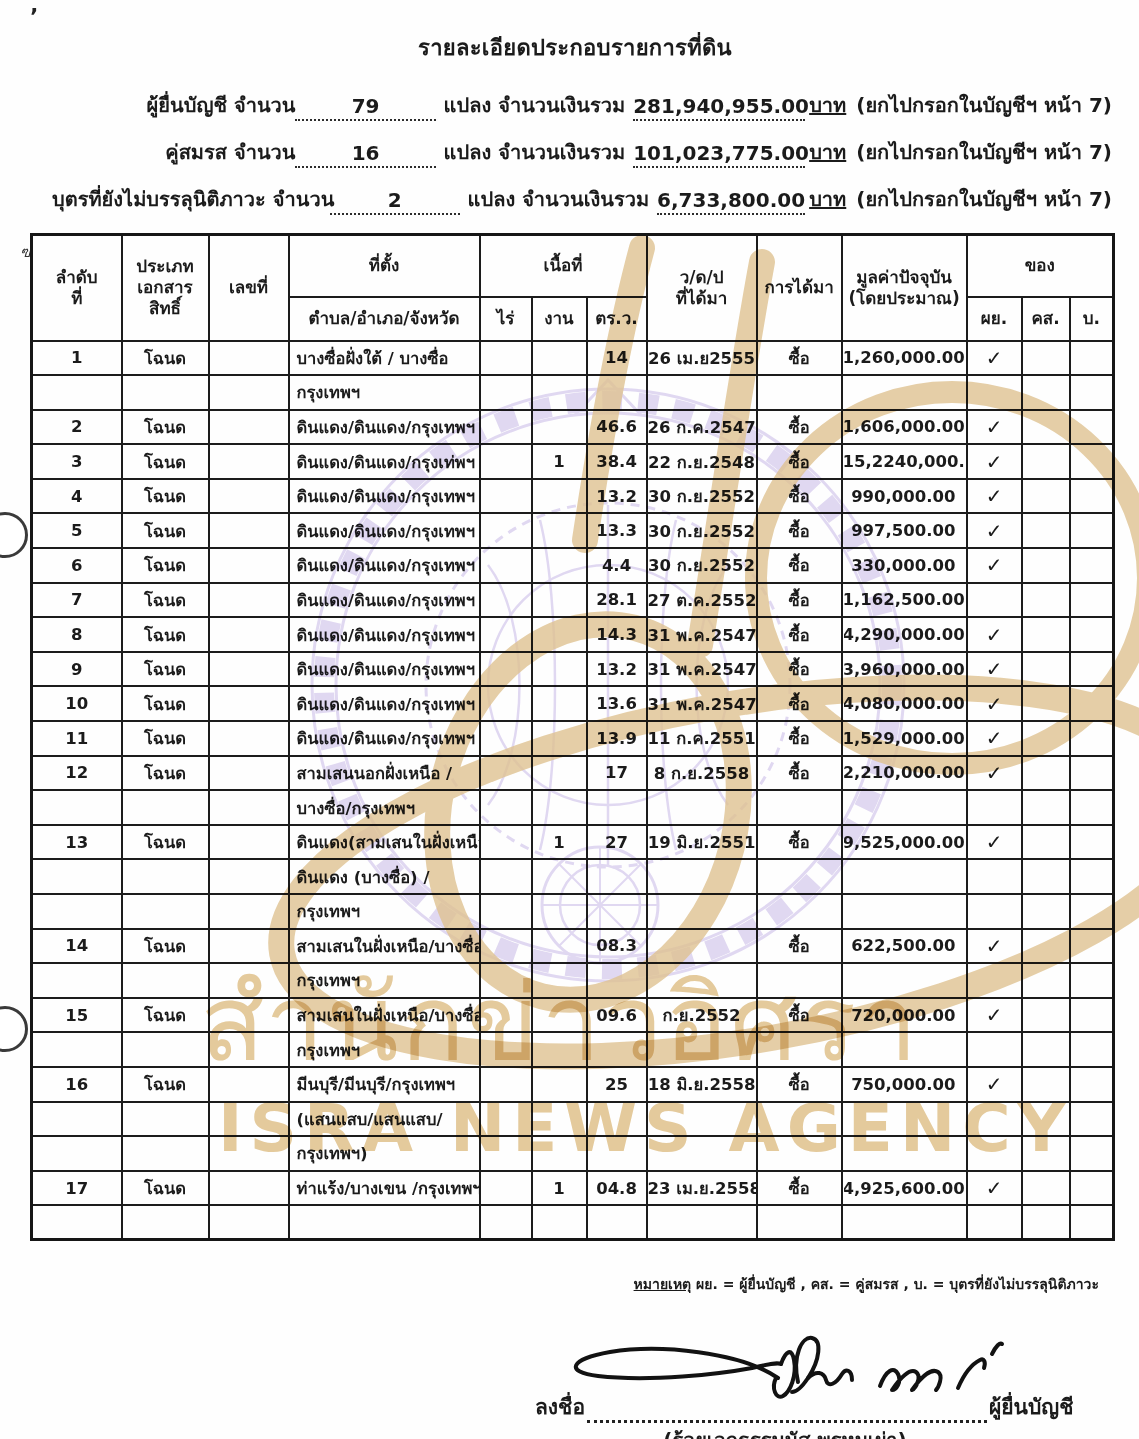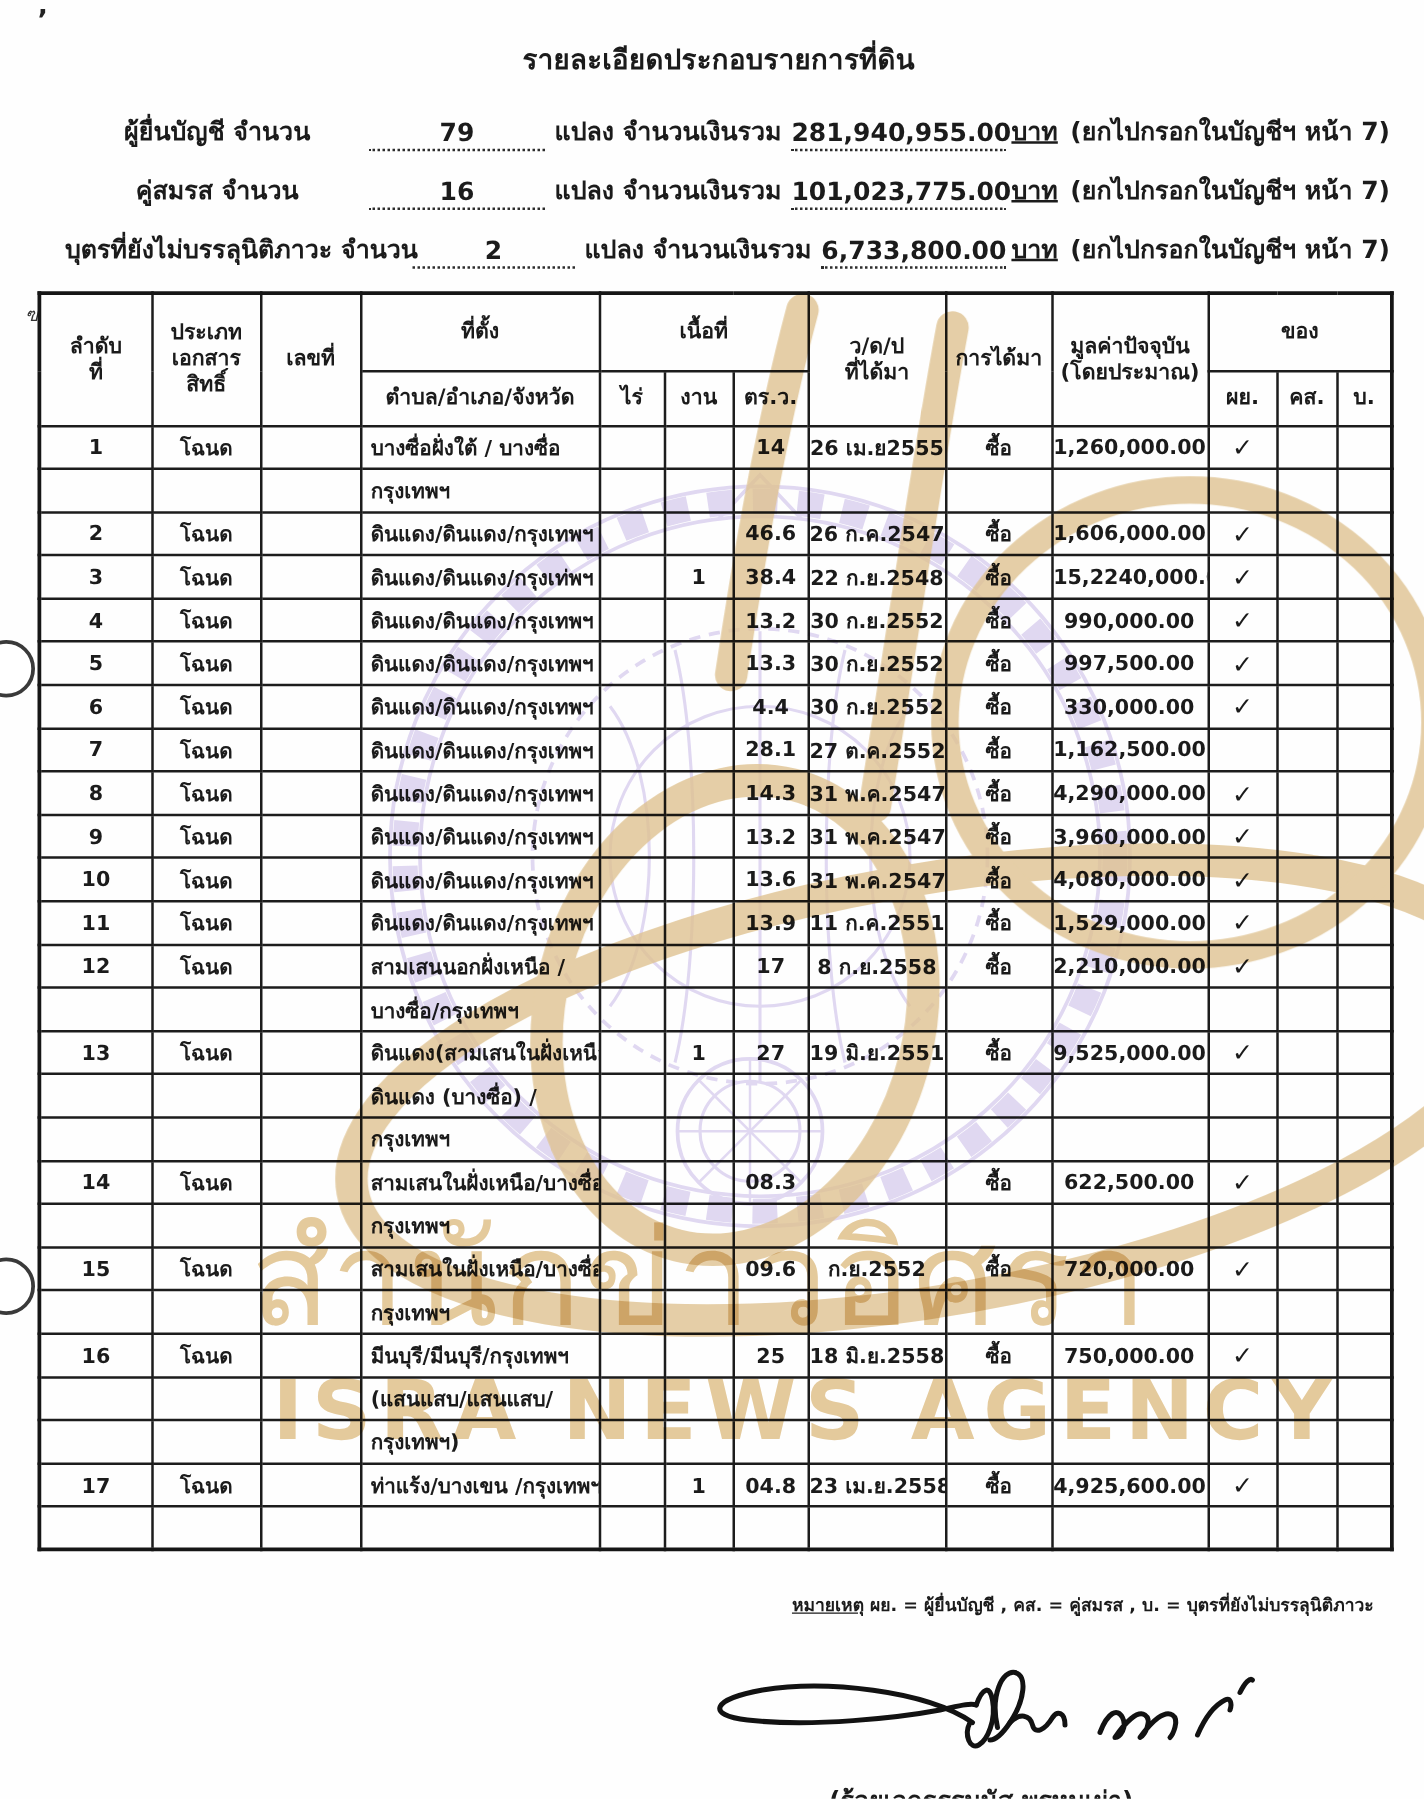--- a/index.html
+++ b/index.html
@@ -25,7 +25,7 @@
   
   .summary { position:absolute; left:52px; top:74px; width:1060px; }
   .summary-line { display:flex; align-items:flex-end; height:47px; font-size:20px; font-weight:600; white-space:nowrap; }
-  .s-label { width:278px; text-align:center; }
+  .s-label { width:278px; text-align:right; }
   .s-count { width:160px; text-align:center; border-bottom:2px dotted #2c2c2c; padding-bottom:1px; }
   .s-mid   { padding:0 8px; }
   .s-amount{ width:172px; text-align:center; border-bottom:2px dotted #2c2c2c; padding-bottom:1px; }

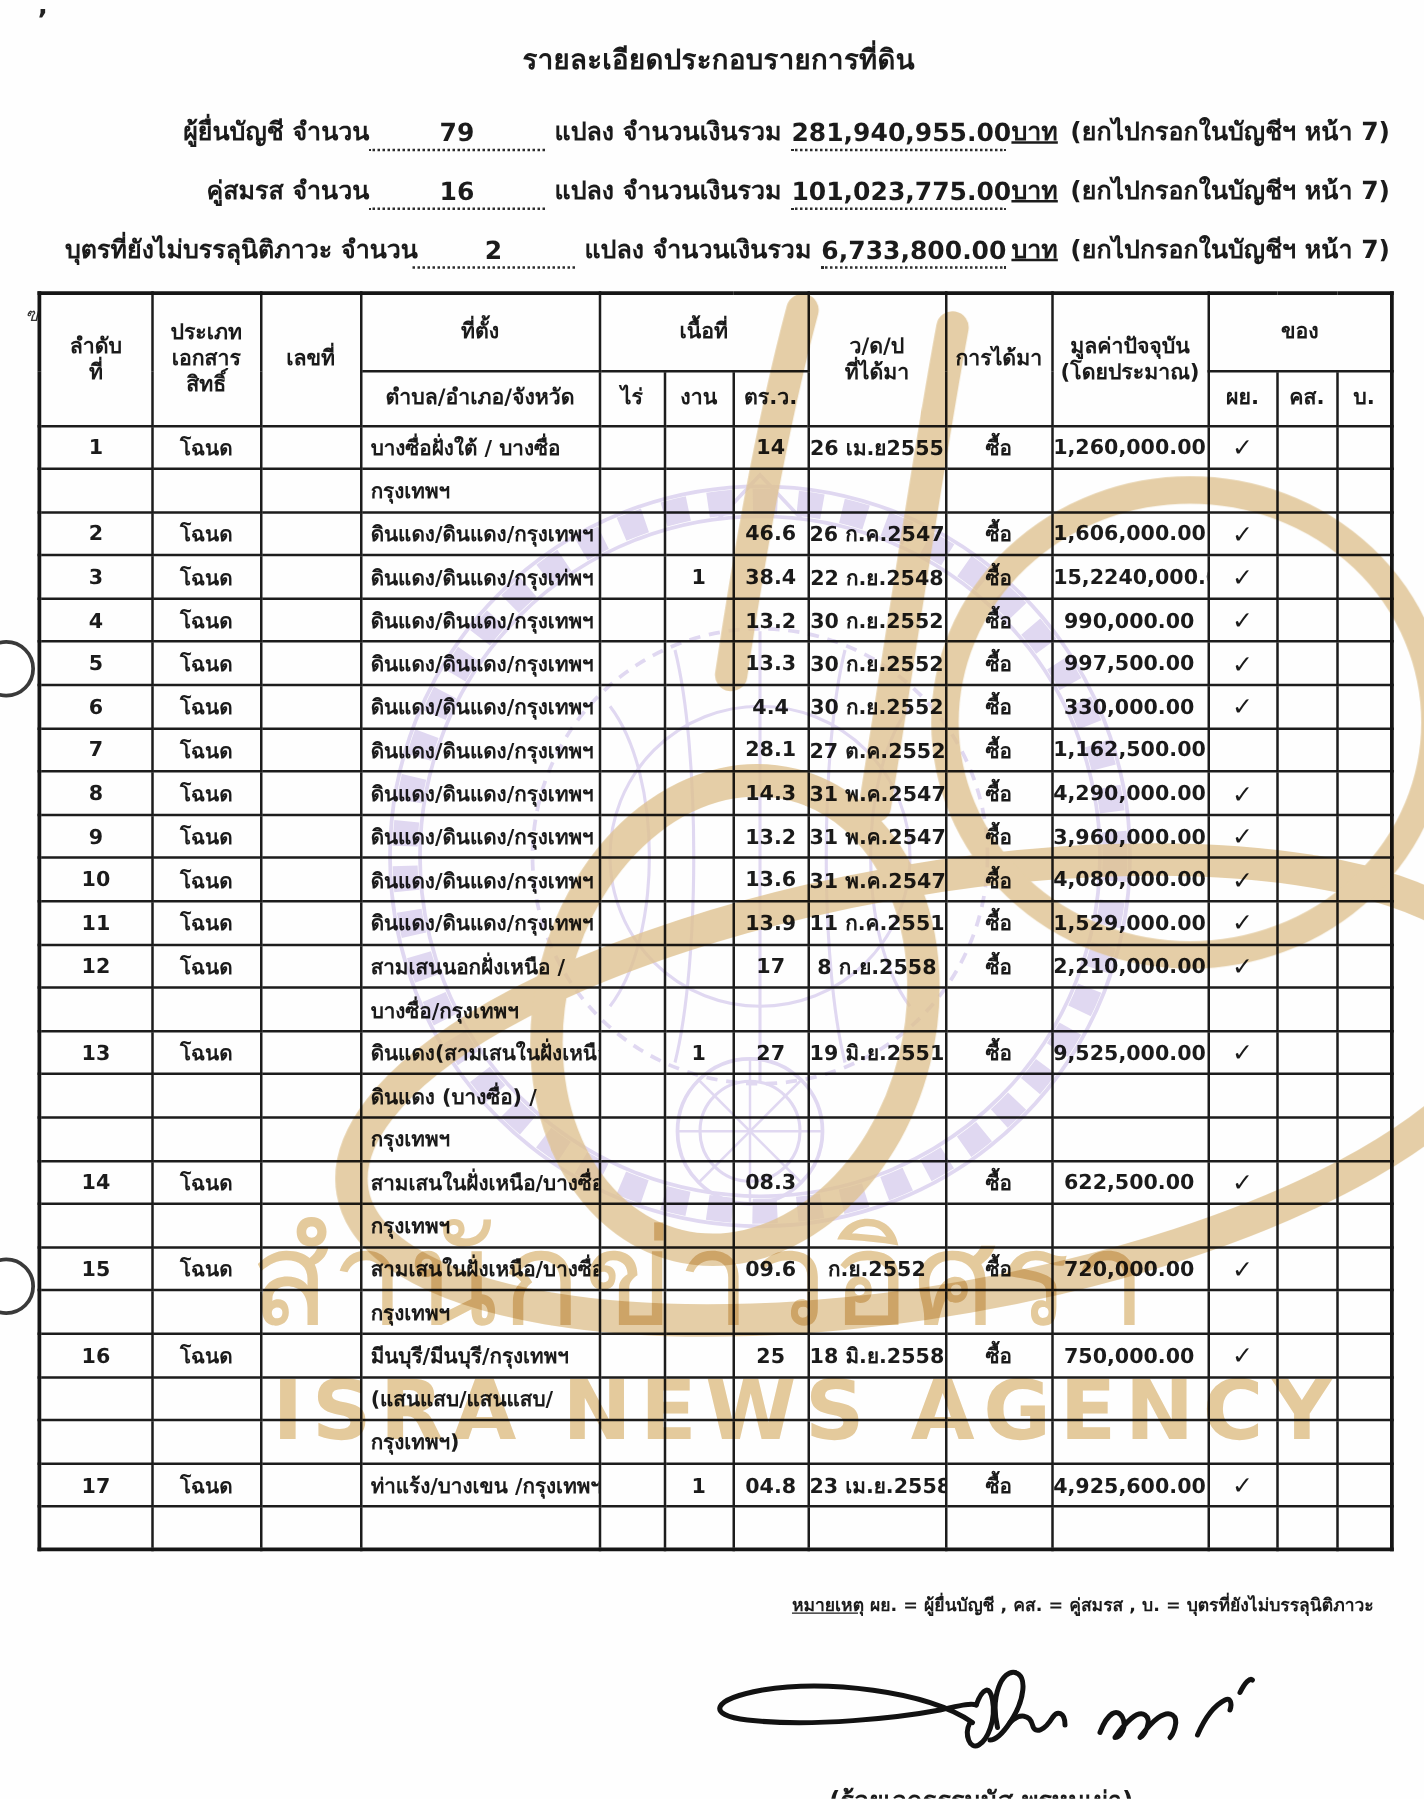--- a/index.html
+++ b/index.html
@@ -42,7 +42,7 @@
   tbody tr { height:34.6px; }
   tbody td { font-size:16.5px; font-weight:600; text-align:center; white-space:nowrap; }
   td.c-location { text-align:left; padding-left:7px; }
-  td.c-value { text-align:right; padding-right:10px; font-weight:600; }
+  td.c-value { text-align:right; padding-right:10px; font-weight:600;border-radius:15px; }
   td.c-py { font-size:20px; font-weight:bold; }
 
   

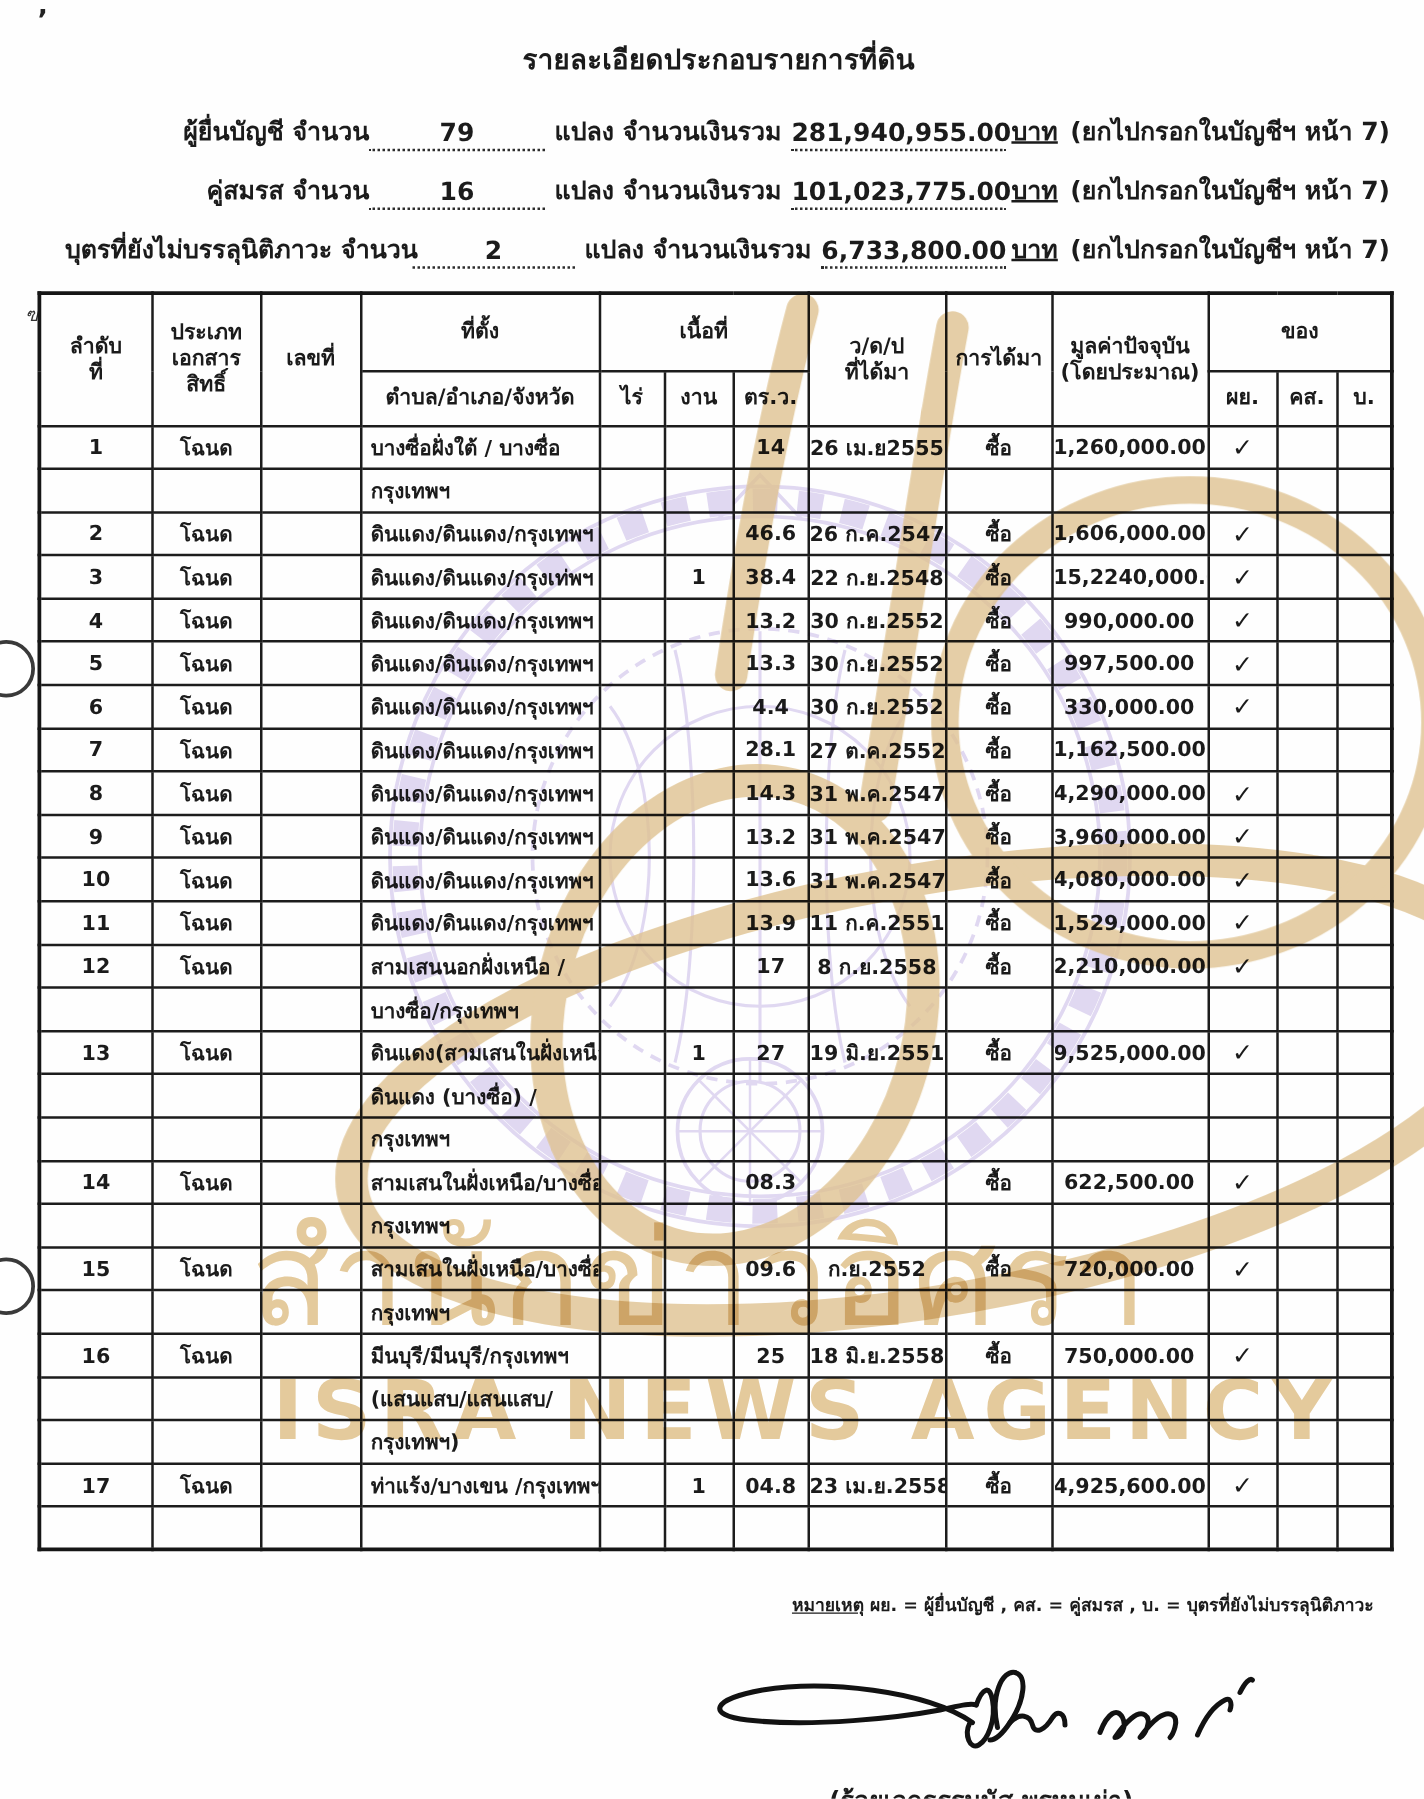--- a/index.html
+++ b/index.html
@@ -554,6 +554,11 @@
         <path d="M452,24 C456,16 460,12 462,14"></path>
       </g>
     </svg>
+    <div class="sign-line">
+      <span>ลงชื่อ</span>
+      <span class="sign-dots"></span>
+      <span>ผู้ยื่นบัญชี</span>
+    </div>
     <div class="sign-name">(ร้อยเอกธรรมนัส พรหมเผ่า)</div>
   </div>
 

